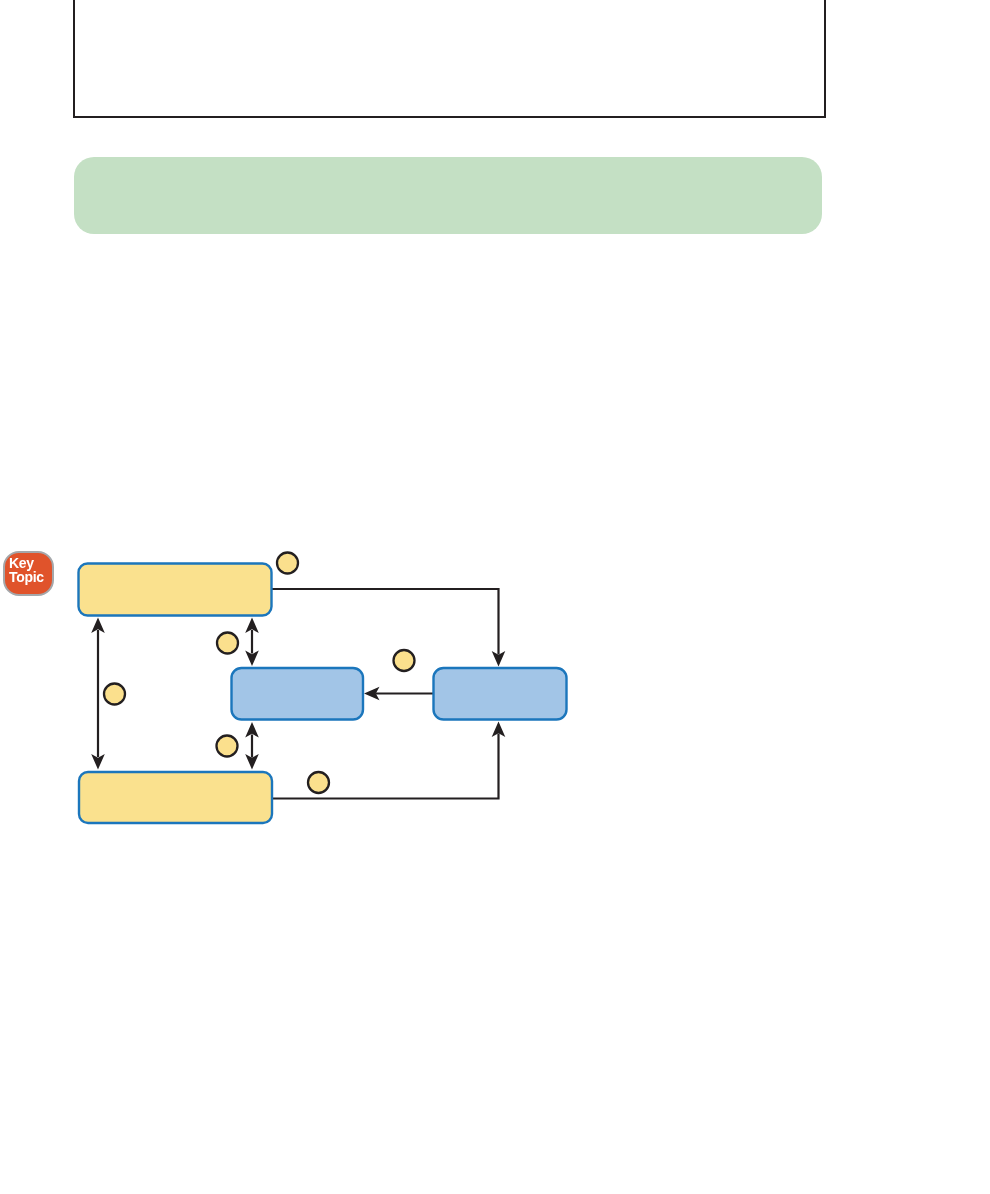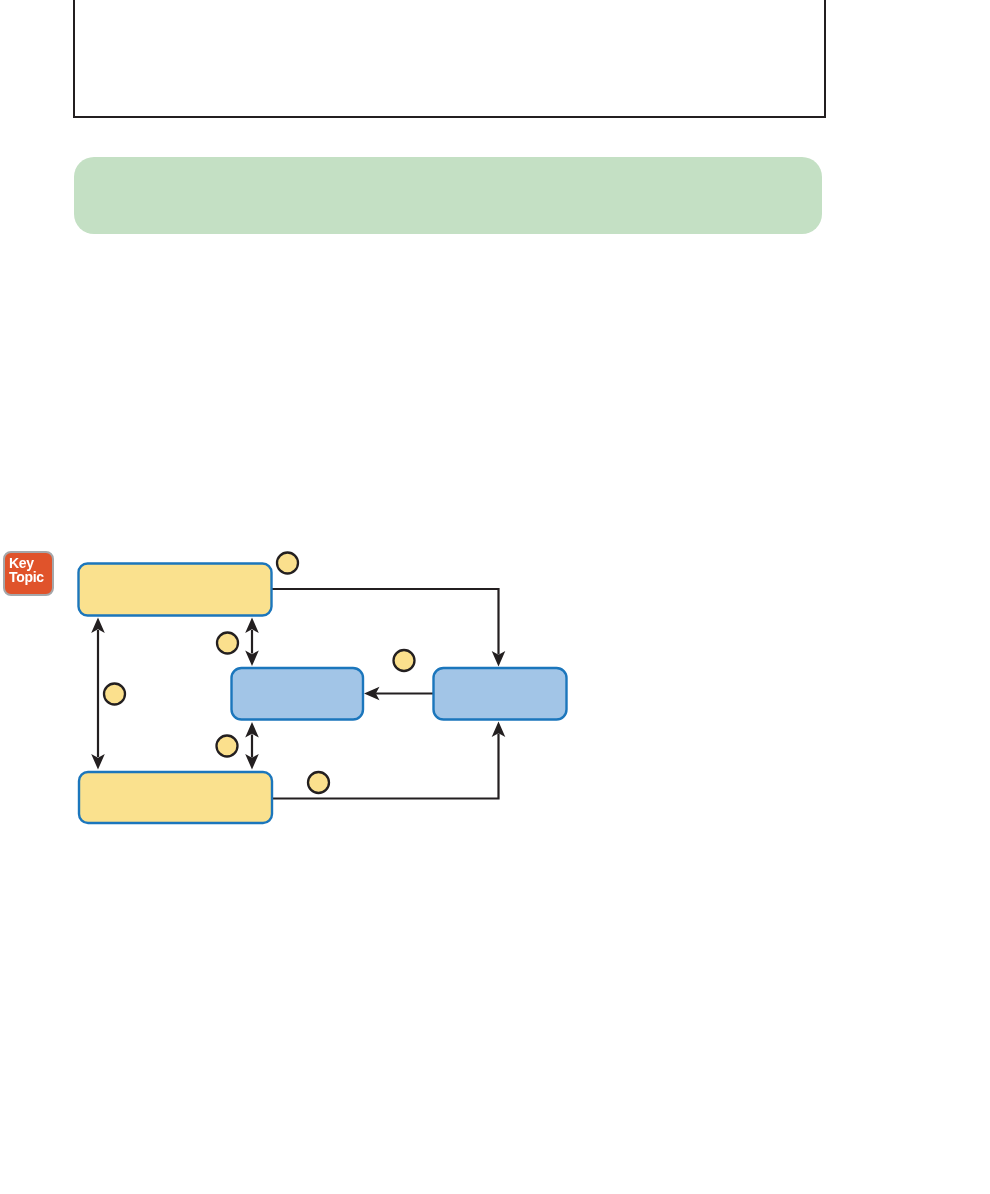--- a/index.html
+++ b/index.html
@@ -26,7 +26,7 @@
   .key-topic-badge{
     position:absolute;left:3px;top:551px;width:51px;height:45px;
     box-sizing:border-box;background:var(--badge-orange);
-    border:2.5px solid var(--badge-border-gray);border-radius:8px;
+    border:2.5px solid var(--badge-border-gray);border-radius:16px;
     color:var(--badge-text);font-weight:bold;font-size:14px;line-height:1.02;
     padding:3px 0 0 4px;letter-spacing:-0.3px;
   }

